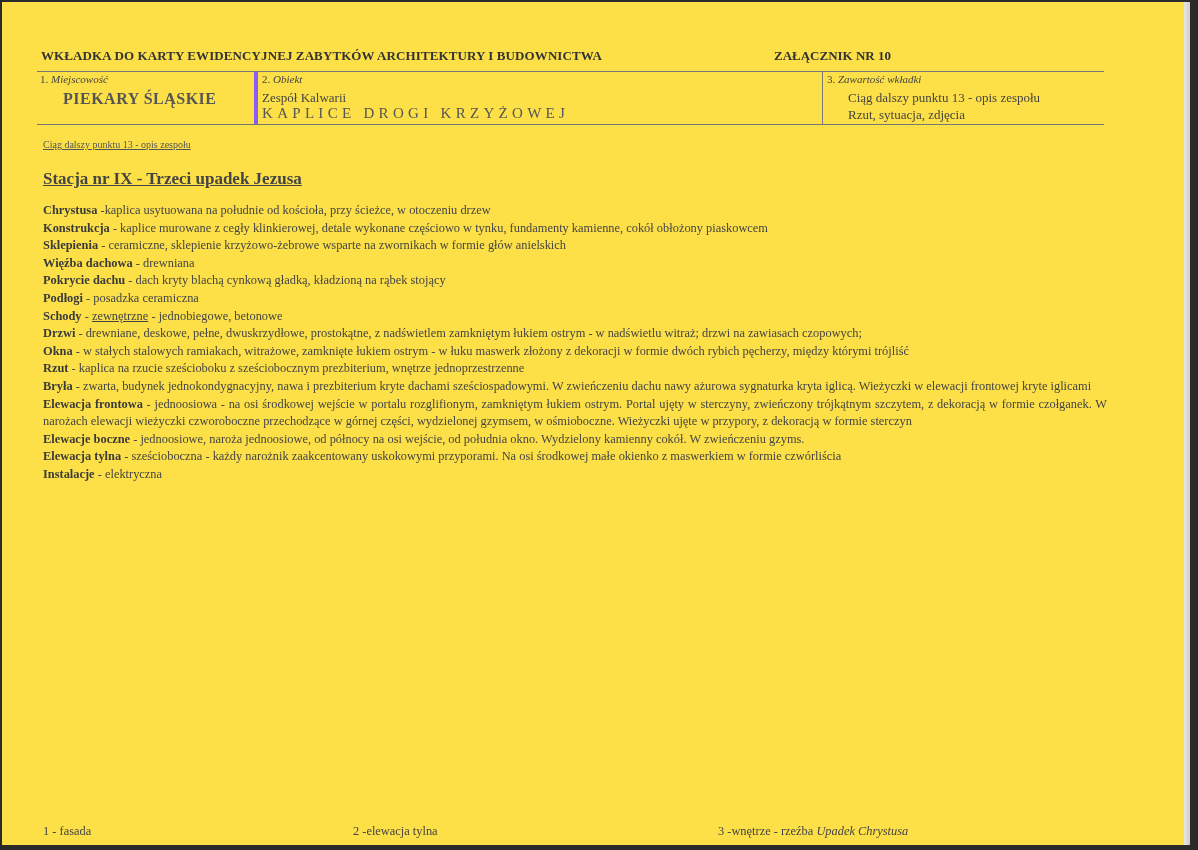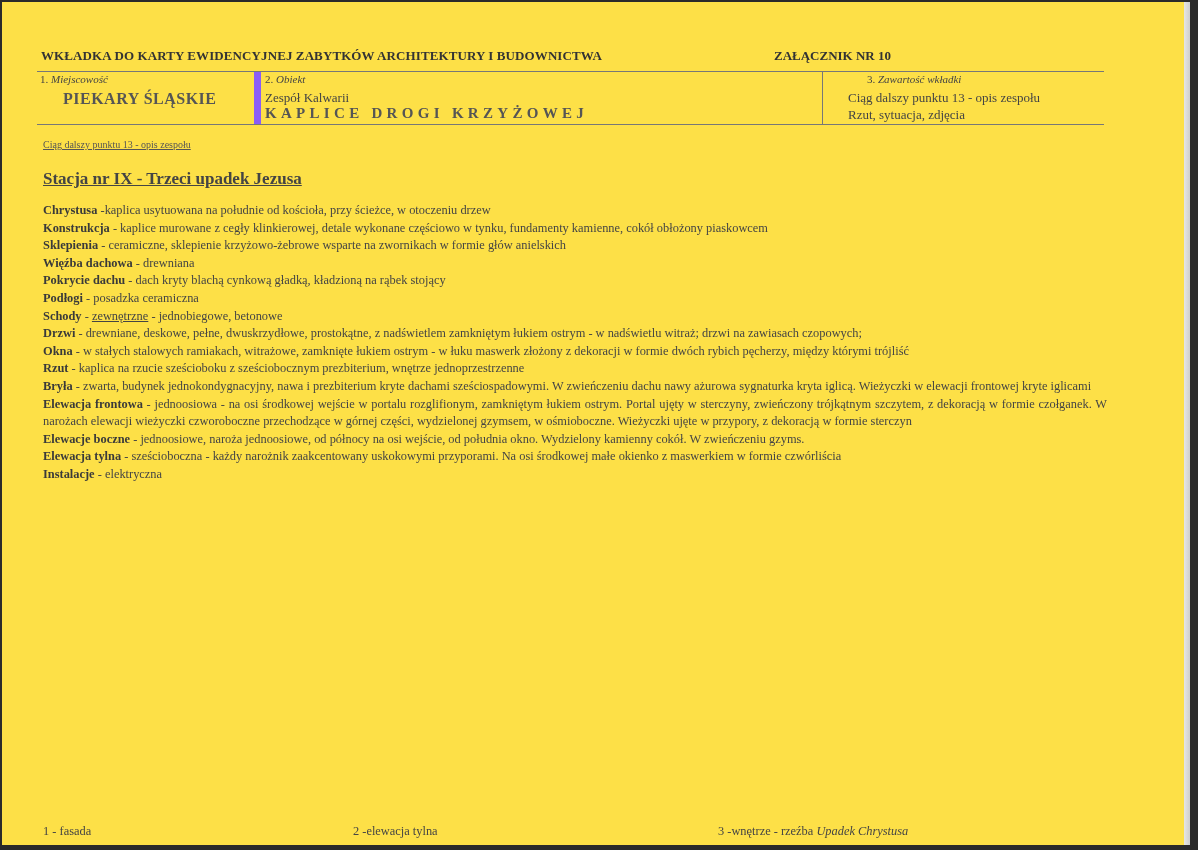--- a/index.html
+++ b/index.html
@@ -60,7 +60,7 @@
       height: 52px;
     }
     .cell-1 { left: 0; width: 216px; text-align: right; }
-    .cell-2 { left: 217px; width: 567px; border-left: 7px solid #8b5cf6; }
+    .cell-2 { left: 217px; width: 567px; border-left: 4px solid #8b5cf6; }
     .cell-3 { left: 785px; width: 282px; border-left: 1px solid #777; }
     .cell-num {
       position: absolute;

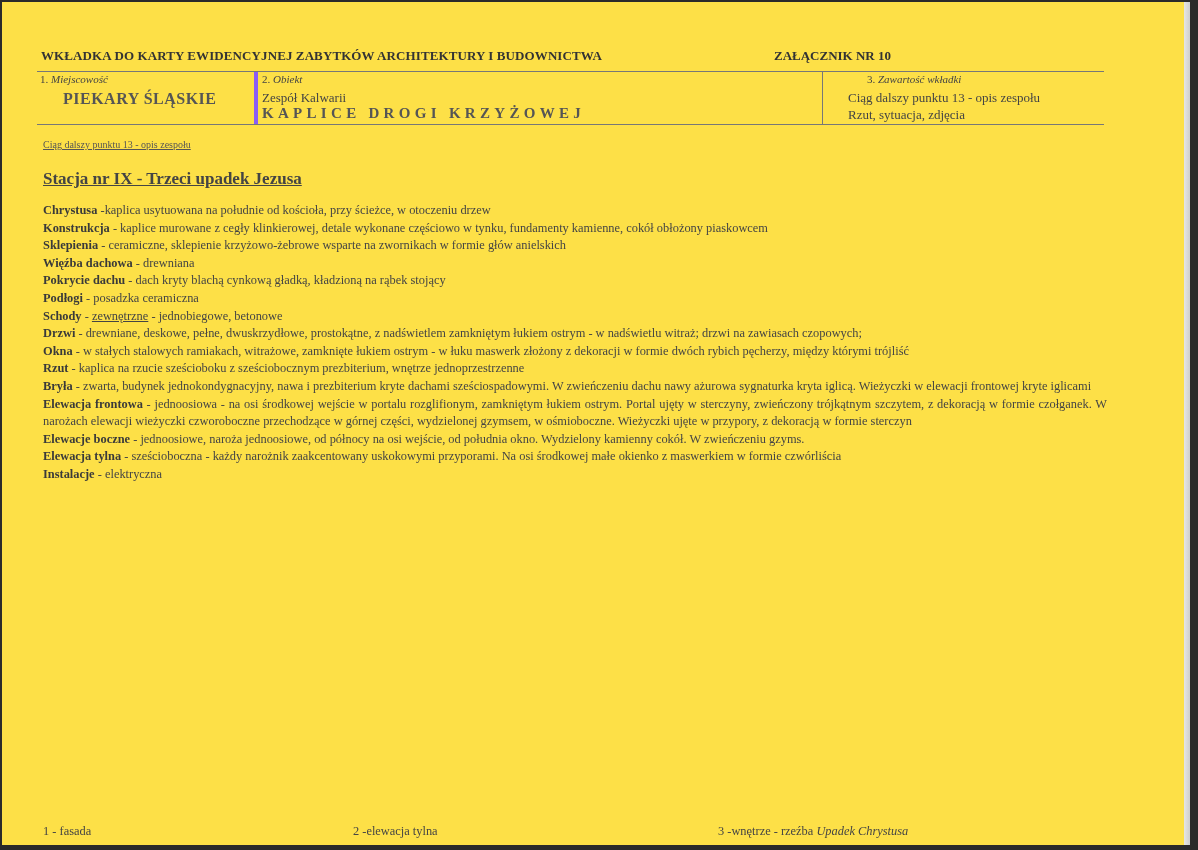--- a/index.html
+++ b/index.html
@@ -181,7 +181,7 @@
       <div class="object-main">KAPLICE DROGI KRZYŻOWEJ</div>
     </div>
     <div class="cell cell-3">
-      <div class="cell-num" style="left:4px;margin-left:40px;">
+      <div class="cell-num" style="left:4px;">
         <span>3.</span>
         <span class="cell-label">Zawartość wkładki</span>
       </div>

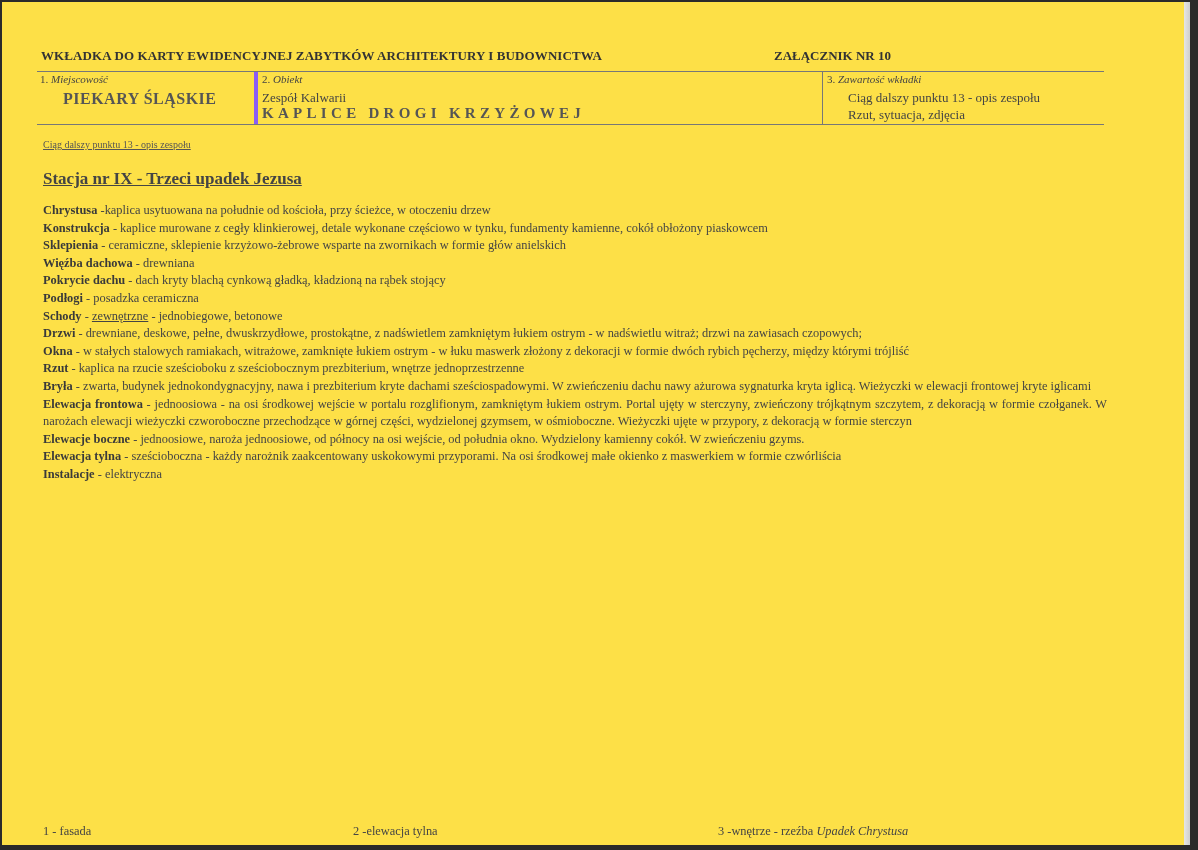--- a/index.html
+++ b/index.html
@@ -92,7 +92,7 @@
       left: 4px;
       top: 33px;
       font-size: 15px;
-      font-weight: bold;
+      font-weight: normal;
       letter-spacing: 4.3px;
       color: #555;
     }

